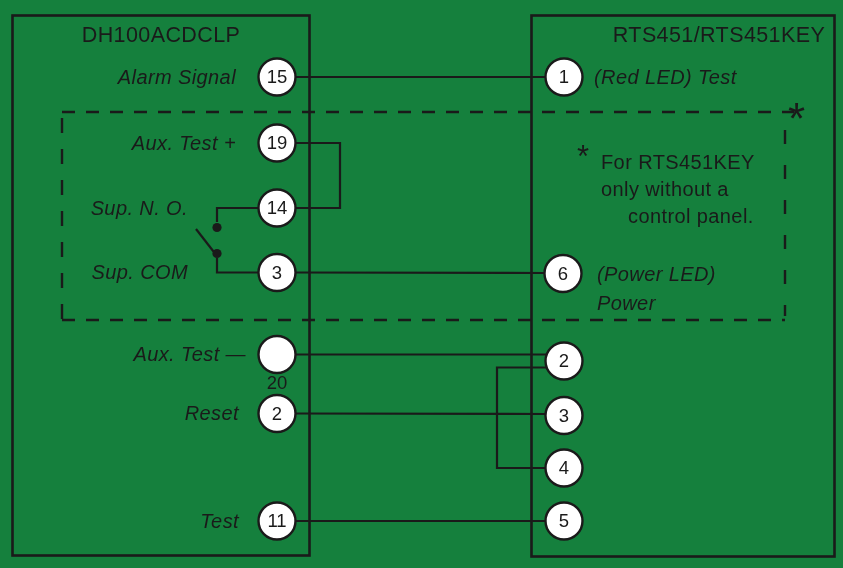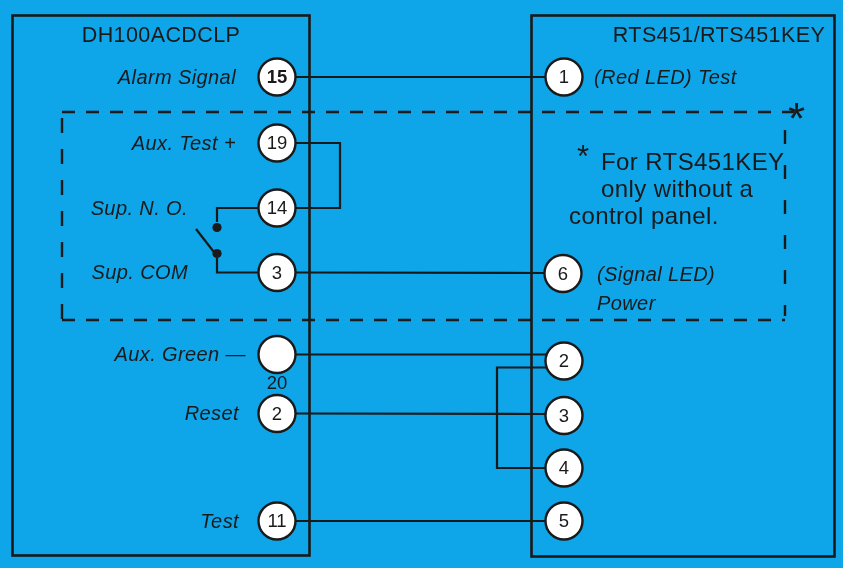--- a/index.html
+++ b/index.html
@@ -6,7 +6,7 @@
   .canvas{
     position:relative;
     width:843px;height:568px;
-    background:#0ea5e9;
+    background:#15803d;
     font-family:"Liberation Sans", sans-serif;
     color:#1a1a1a;
     overflow:hidden;

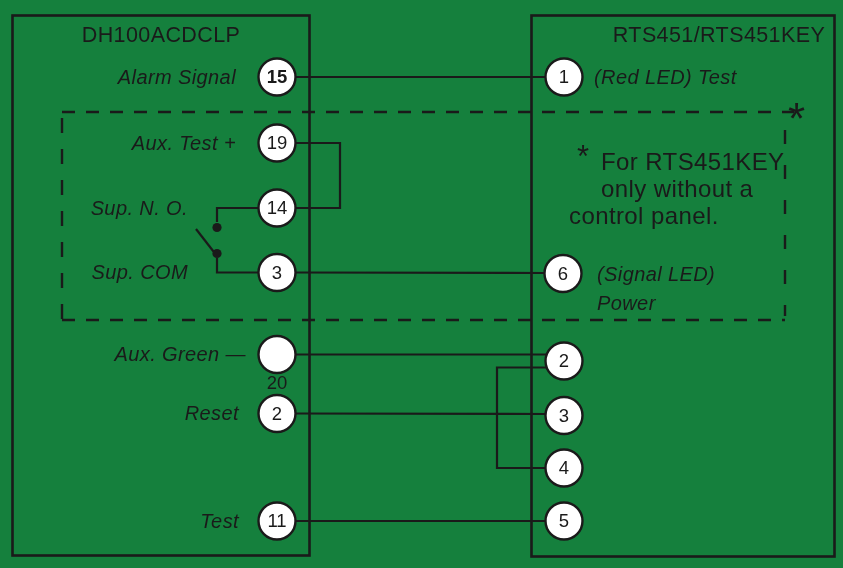--- a/index.html
+++ b/index.html
@@ -124,7 +124,7 @@
   <div class="txt ralign" style="left:39px;width:200px;top:413px;">Reset</div>
   <div class="txt ralign" style="left:39px;width:200px;top:521px;">Test</div>
 
-  <div class="tnum" style="left:277px;top:77px;font-weight:bold;">15</div>
+  <div class="tnum" style="left:277px;top:77px;">15</div>
   <div class="tnum" style="left:277px;top:143px;">19</div>
   <div class="tnum" style="left:277px;top:208px;">14</div>
   <div class="tnum" style="left:277px;top:272.5px;">3</div>

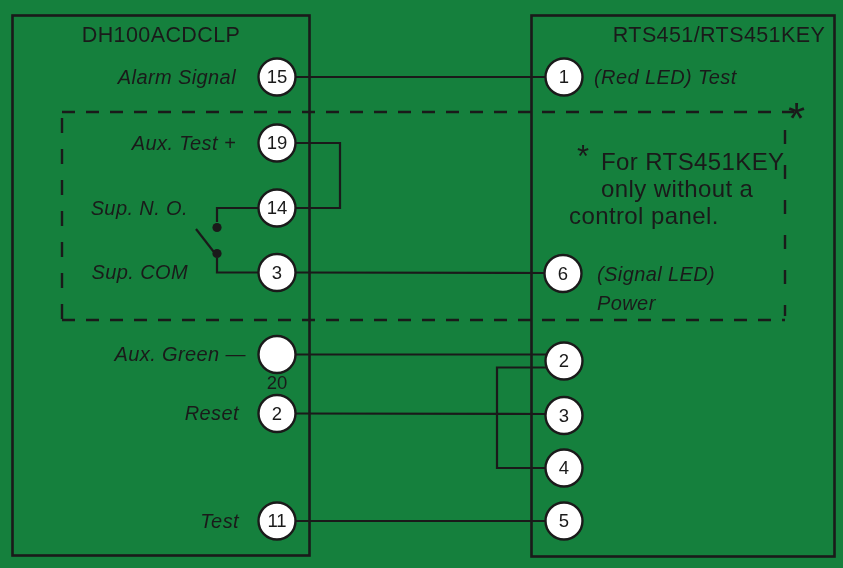--- a/index.html
+++ b/index.html
@@ -52,7 +52,7 @@
   .note-line{
     position:absolute;
     white-space:nowrap;
-    font-size:24px;
+    font-size:20px;
     letter-spacing:0.4px;
     transform:translateY(-50%);
     line-height:1;

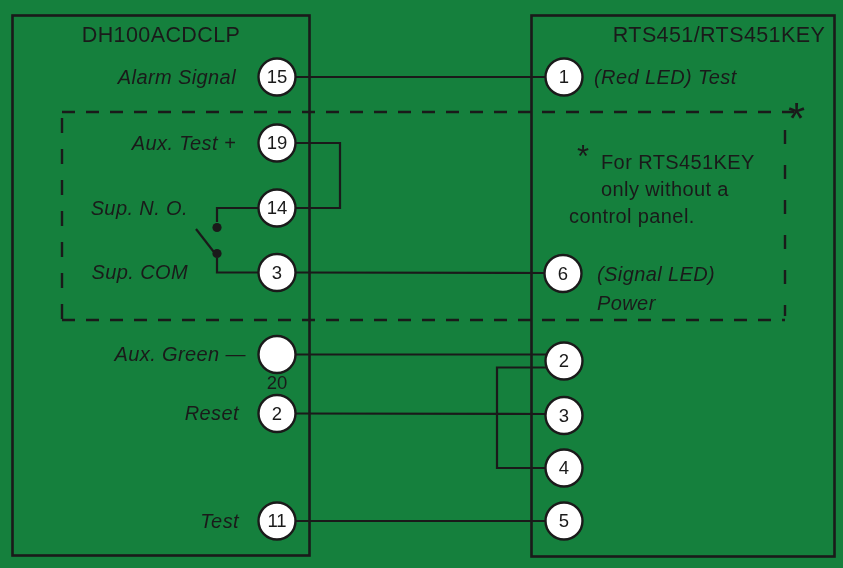--- a/index.html
+++ b/index.html
@@ -146,7 +146,7 @@
   <div class="star-note" style="left:577px;top:141px;">*</div>
   <div class="note-line" style="left:601px;top:162px;">For RTS451KEY</div>
   <div class="note-line" style="left:601px;top:189px;">only without a</div>
-  <div class="note-line" style="left:569px;top:216px;">control panel.</div>
+  <div class="note-line" style="left:628px;top:216px;">control panel.</div>
 
   <div class="star-corner" style="left:788px;top:97px;">*</div>
 

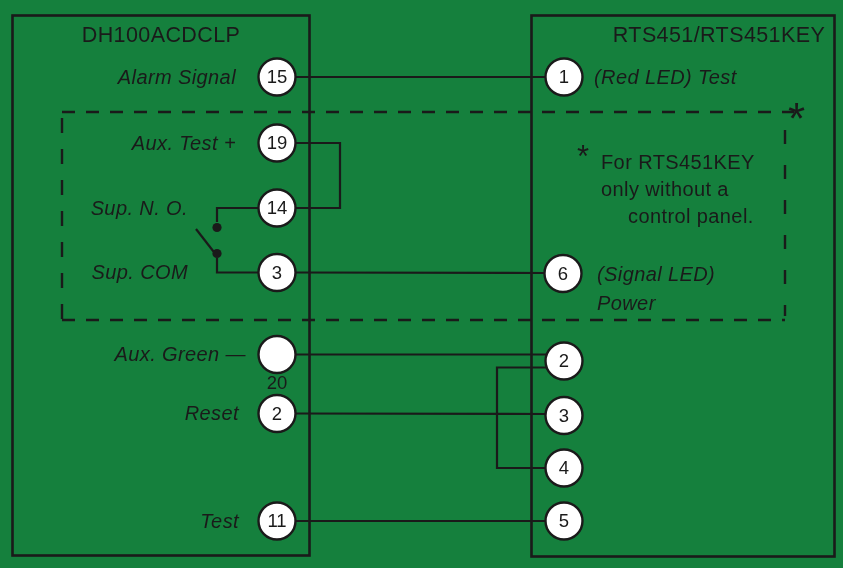--- a/index.html
+++ b/index.html
@@ -140,7 +140,7 @@
   <div class="tnum" style="left:564px;top:521px;">5</div>
 
   <div class="txt" style="left:594px;top:77px;">(Red LED) Test</div>
-  <div class="txt" style="left:597px;top:274px;">(Signal LED)</div>
+  <div class="txt" style="left:597px;top:274px;">(Power LED)</div>
   <div class="txt" style="left:597px;top:303px;">Power</div>
 
   <div class="star-note" style="left:577px;top:141px;">*</div>

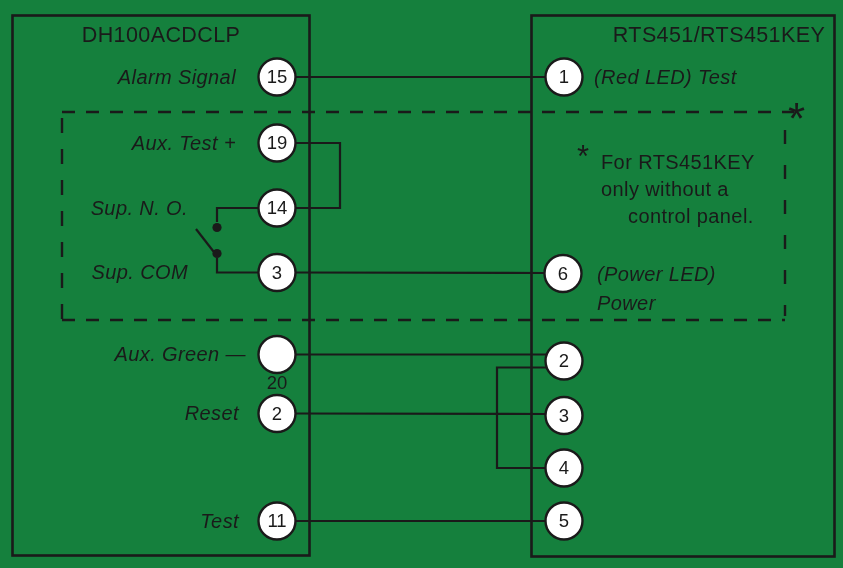--- a/index.html
+++ b/index.html
@@ -120,7 +120,7 @@
   <div class="txt ralign" style="left:36px;width:200px;top:143px;">Aux. Test +</div>
   <div class="txt ralign" style="left:-12px;width:200px;top:208px;">Sup. N. O.</div>
   <div class="txt ralign" style="left:-12px;width:200px;top:272px;">Sup. COM</div>
-  <div class="txt ralign" style="left:46px;width:200px;top:354px;">Aux. Green —</div>
+  <div class="txt ralign" style="left:46px;width:200px;top:354px;">Aux. Test —</div>
   <div class="txt ralign" style="left:39px;width:200px;top:413px;">Reset</div>
   <div class="txt ralign" style="left:39px;width:200px;top:521px;">Test</div>
 

